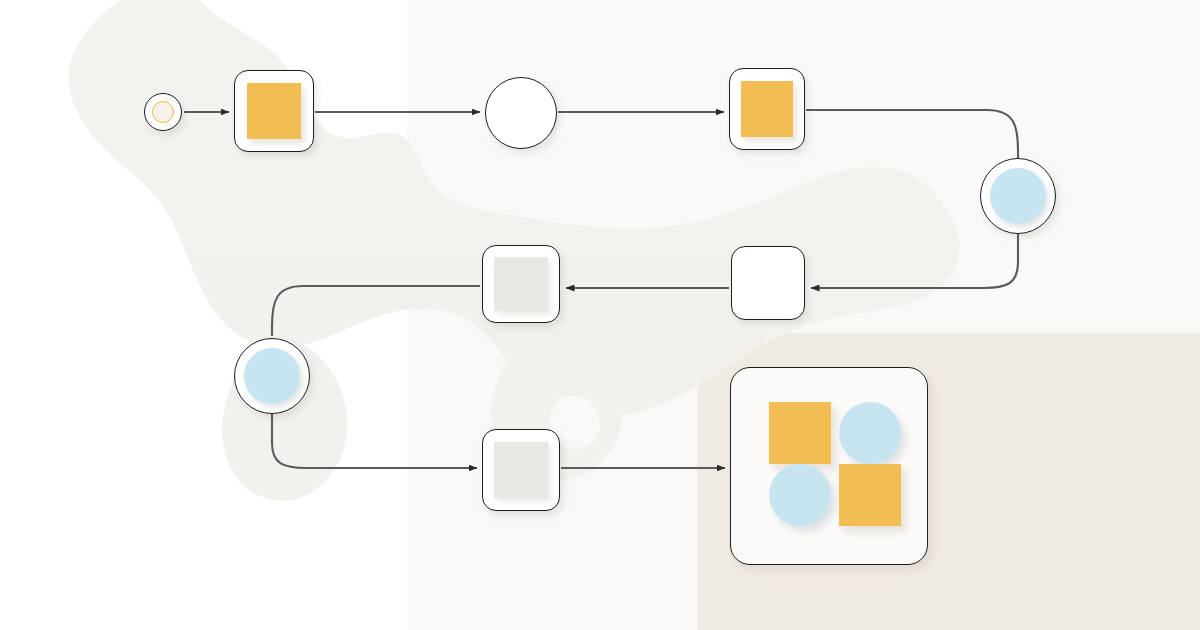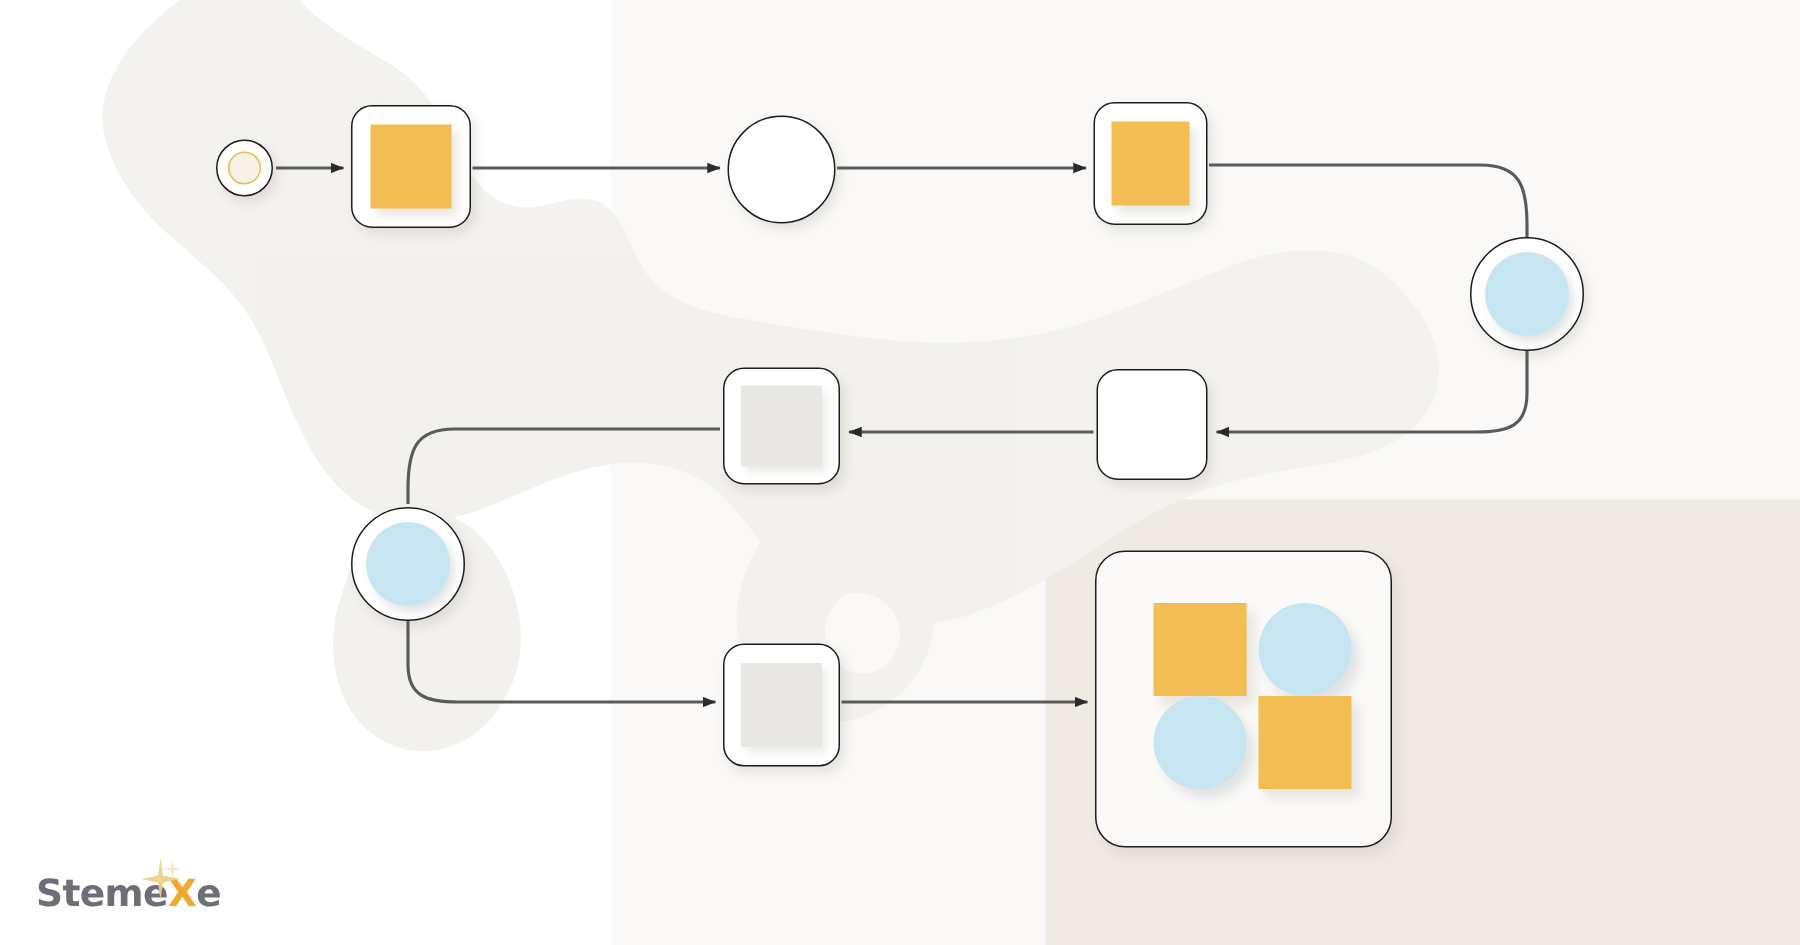--- a/index.html
+++ b/index.html
@@ -175,18 +175,6 @@
     <div class="g-item g-sq" style="left:108px;top:96px;width:62px;height:62px;"></div>
   </div>
 
-  <div id="logo">
-    <div class="logo-text"><span>Steme</span><span class="logo-x">X</span><span>e</span>
-      <svg class="logo-spark" viewBox="0 0 30 30">
-        <g fill="#f0cf86" opacity="0.95">
-          <path d="M15,0 L16.6,11.6 L28,14 L16.6,16.4 L15,28 L13.4,16.4 L2,14 L13.4,11.6 Z"></path>
-        </g>
-        <g fill="#efe0b8" opacity="0.9">
-          <path d="M23,2 L23.8,6.4 L28,7.4 L23.8,8.4 L23,13 L22.2,8.4 L18,7.4 L22.2,6.4 Z"></path>
-        </g>
-      </svg>
-    </div>
-  </div>
 
 </div>
 

